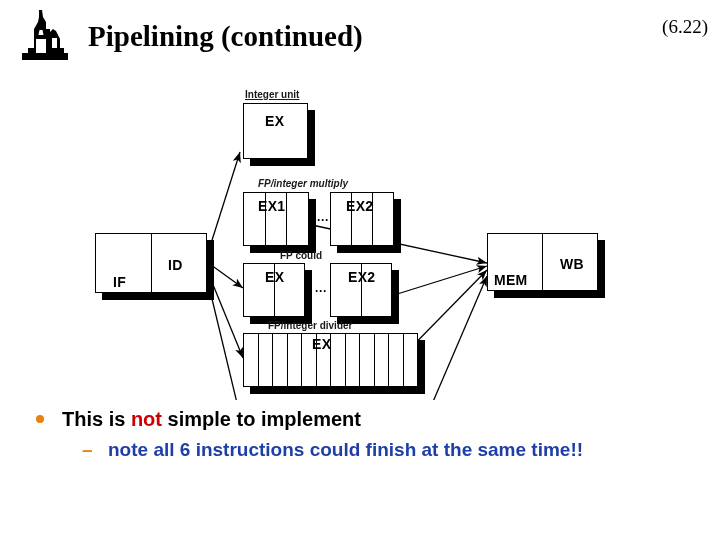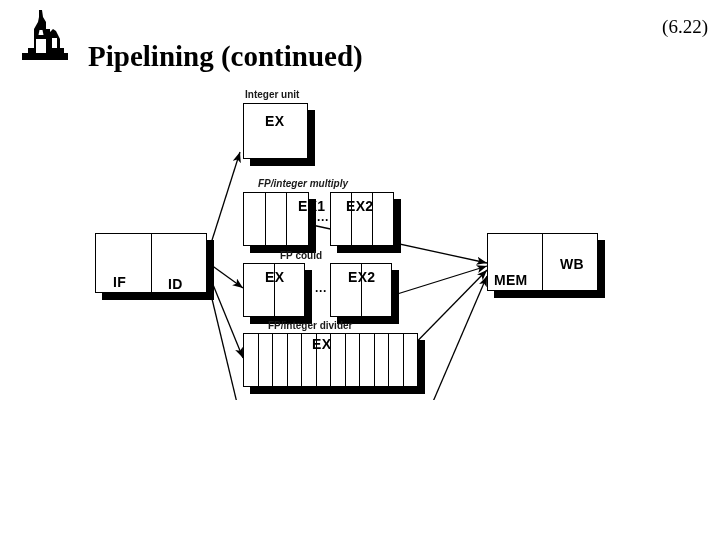--- a/index.html
+++ b/index.html
@@ -34,7 +34,6 @@
     color: #000000;
     letter-spacing: 0px;
     white-space: nowrap;
-    margin-top: 20px;
   }
   #page-ref {
     position: absolute;

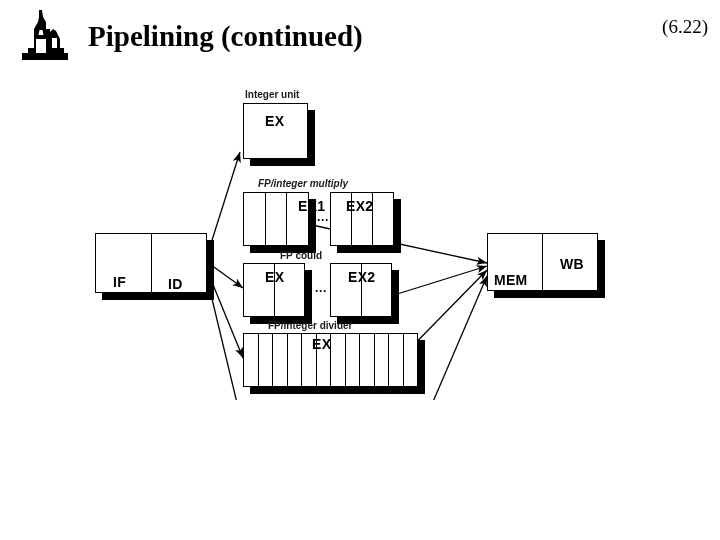--- a/index.html
+++ b/index.html
@@ -198,7 +198,7 @@
     <div class="stage-text" style="left:113px; top:194px;">IF</div>
     <div class="stage-text" style="left:168px; top:177px;margin-top:19px;">ID</div>
 
-    <div class="unit-label" style="left:245px; top:9px;">Integer unit</div>
+    <div class="unit-label" style="left:245px; top:9px;text-decoration:underline;">Integer unit</div>
     <div class="box" style="left:243px; top:23px; width:65px; height:56px;">
       <div class="cell"></div>
     </div>

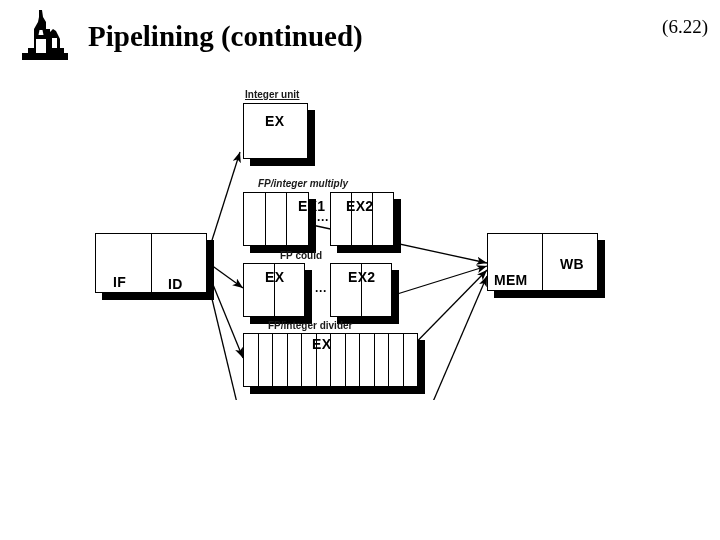--- a/index.html
+++ b/index.html
@@ -210,7 +210,7 @@
       <div class="cell"></div>
       <div class="cell"></div>
     </div>
-    <div class="stage-text" style="left:258px; top:118px;margin-left:40px;">EX1</div>
+    <div class="stage-text" style="left:258px; top:118px;">EX1</div>
     <div class="dots" style="left:317px; top:134px;">···</div>
     <div class="box" style="left:330px; top:112px; width:64px; height:54px;">
       <div class="cell"></div>

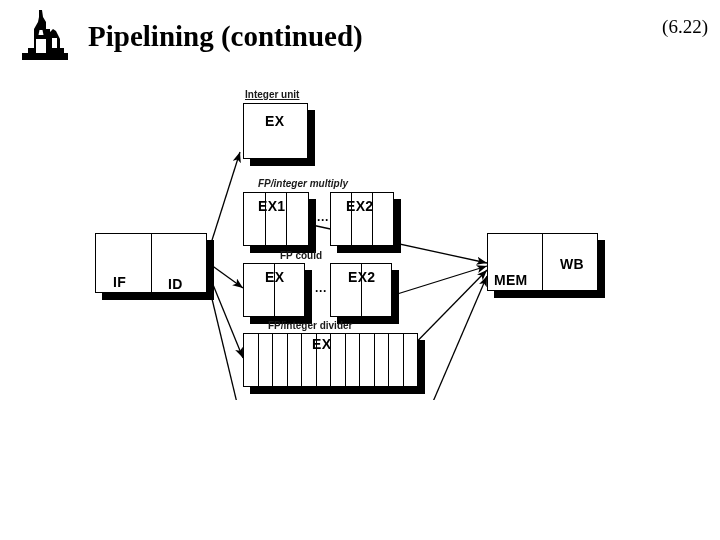--- a/index.html
+++ b/index.html
@@ -196,7 +196,7 @@
       <div class="cell"></div>
     </div>
     <div class="stage-text" style="left:113px; top:194px;">IF</div>
-    <div class="stage-text" style="left:168px; top:177px;margin-top:19px;">ID</div>
+    <div class="stage-text" style="left:168px; top:177px;">ID</div>
 
     <div class="unit-label" style="left:245px; top:9px;text-decoration:underline;">Integer unit</div>
     <div class="box" style="left:243px; top:23px; width:65px; height:56px;">

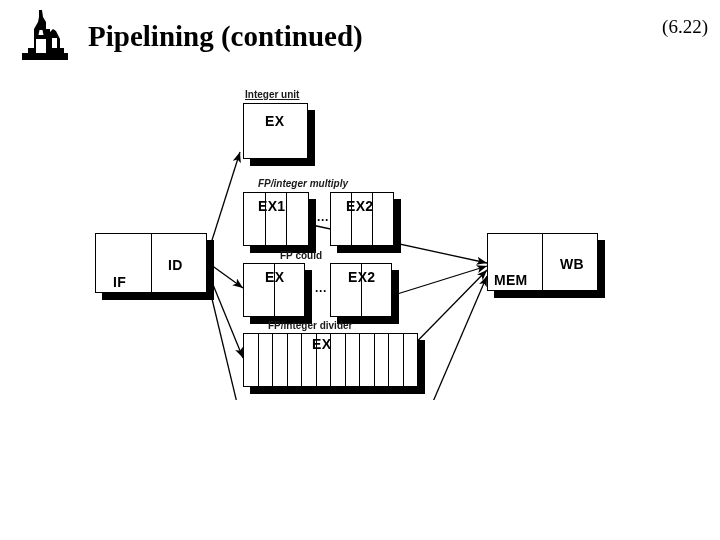--- a/index.html
+++ b/index.html
@@ -258,6 +258,14 @@
 
   </div>
 
+  <div id="bullets">
+    <div class="bullet-l1">
+      <span class="bullet-dot"></span><span>This is </span><span class="red-word">not</span><span> simple to implement</span>
+    </div>
+    <div class="bullet-l2">
+      <span class="bullet-dash">–</span><span>note all 6 instructions could finish at the same time!!</span>
+    </div>
+  </div>
 
 </div>
 

